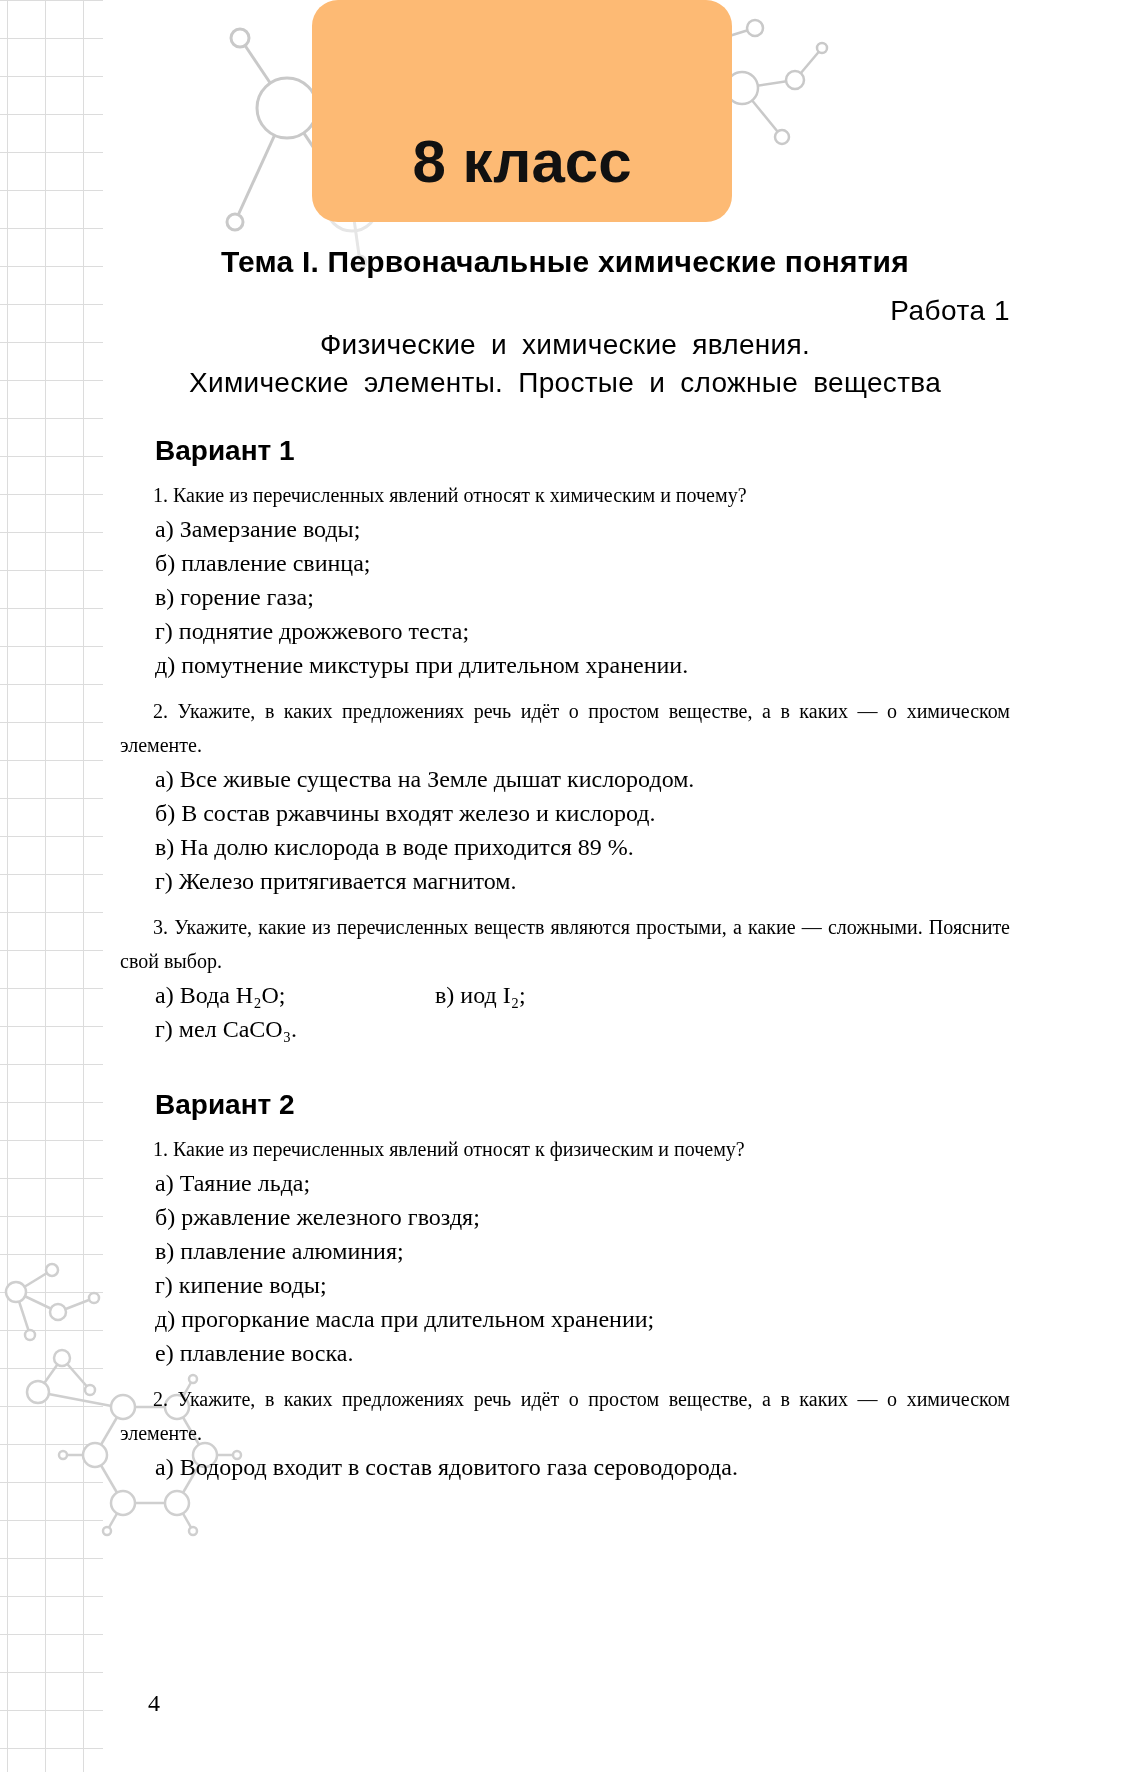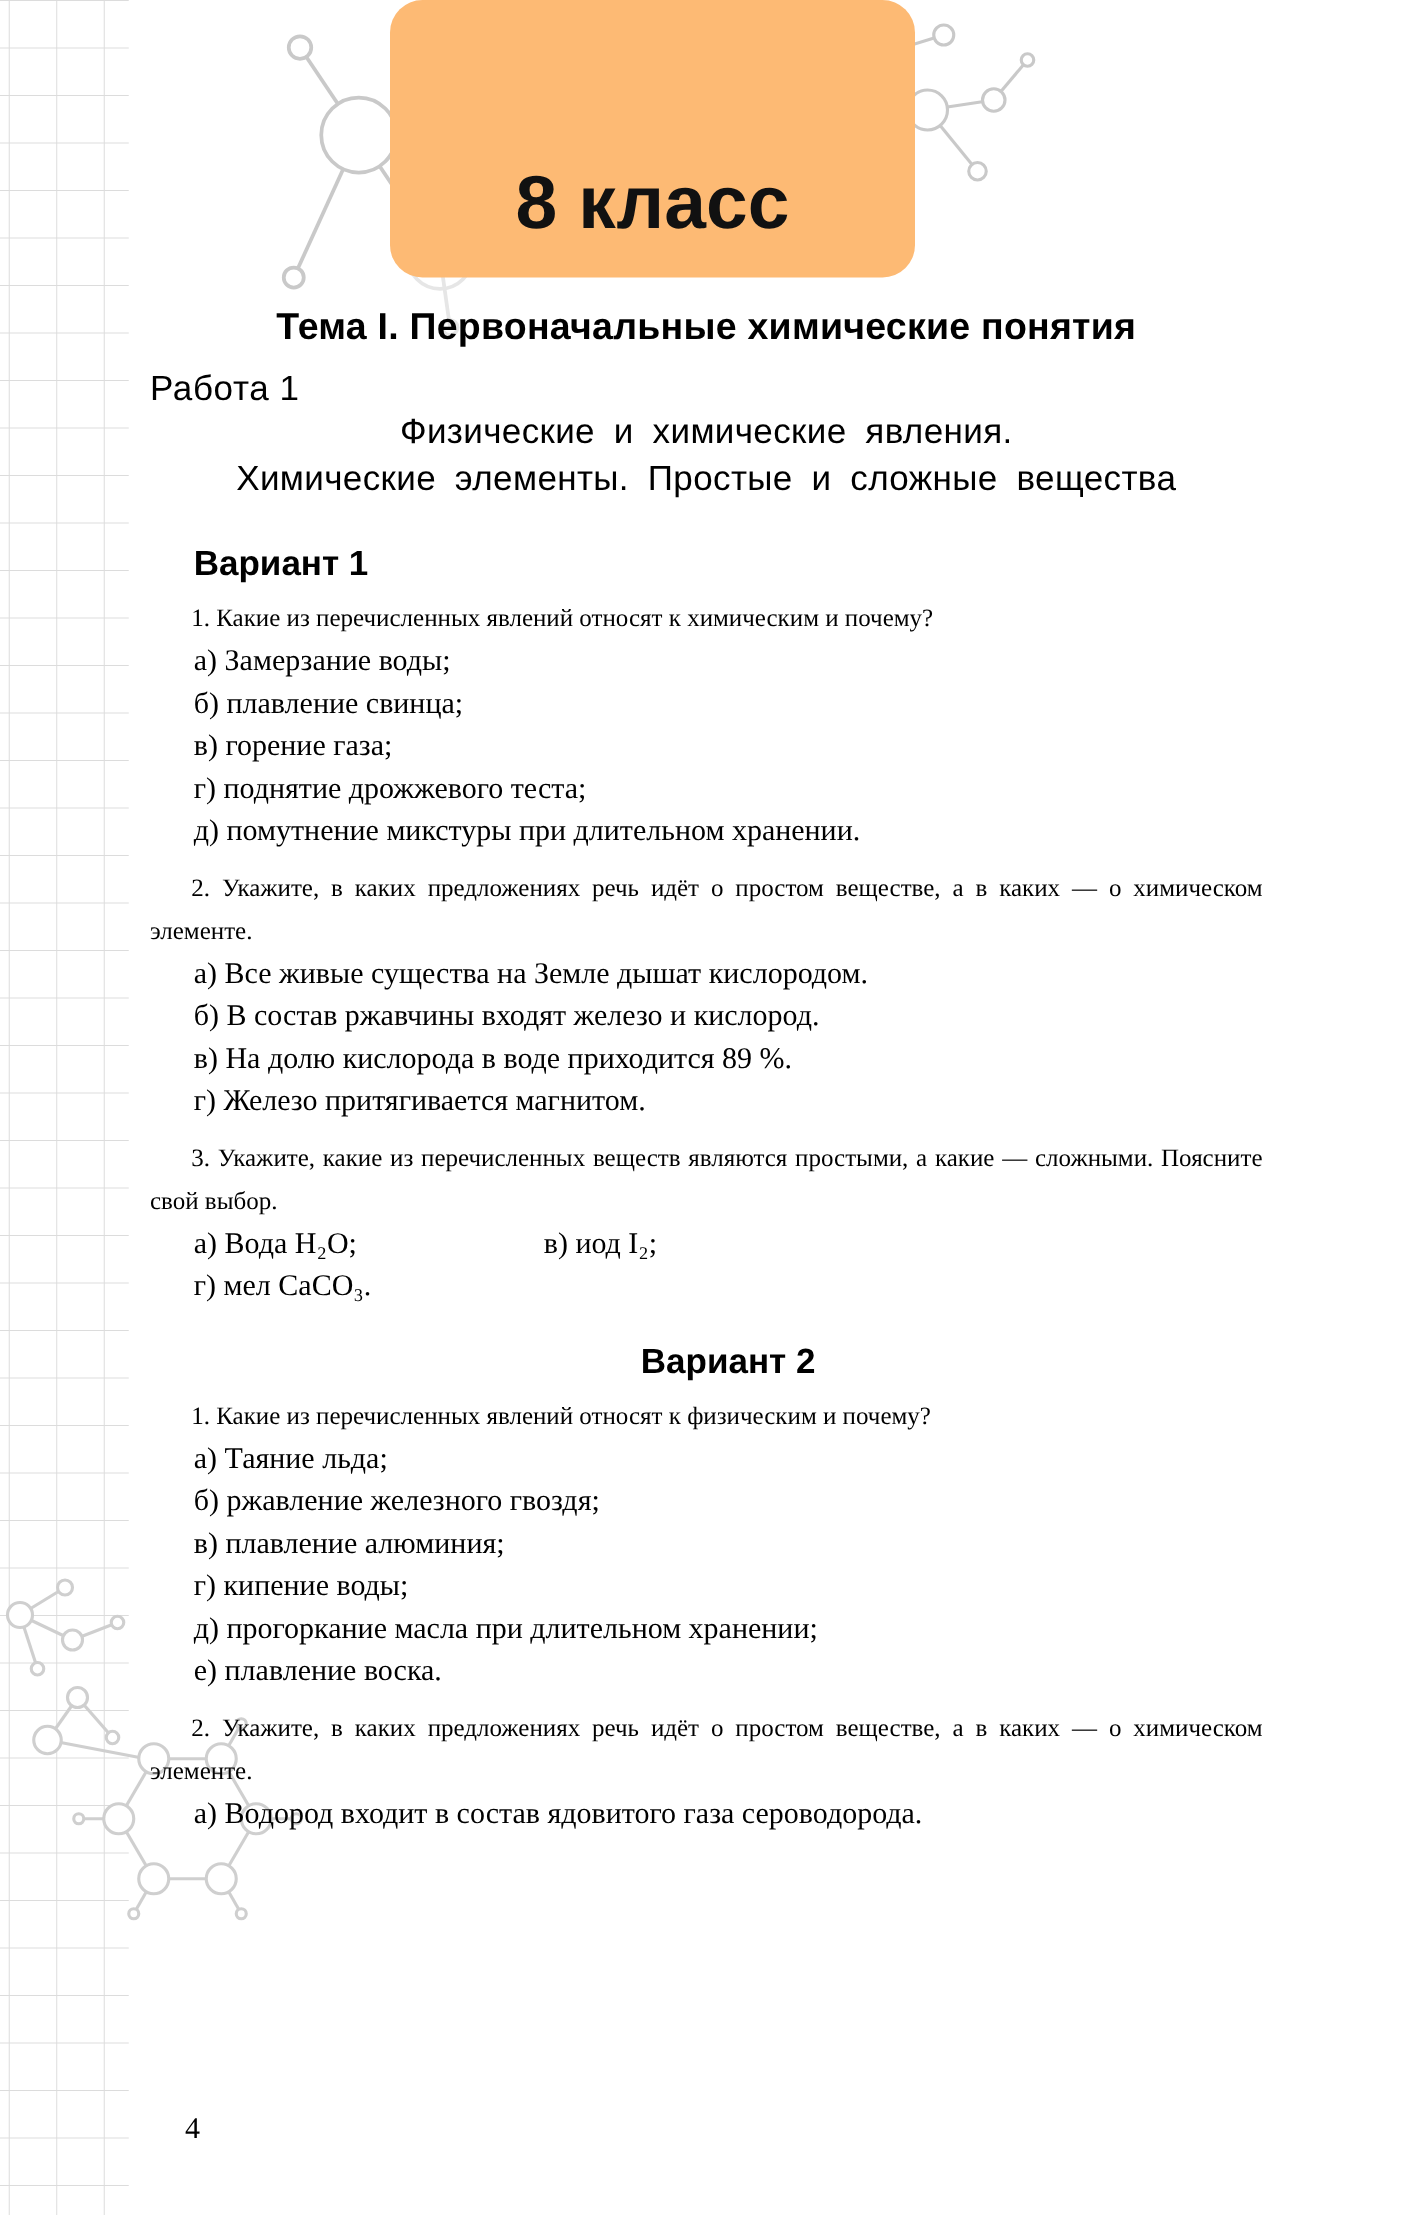--- a/index.html
+++ b/index.html
@@ -45,7 +45,7 @@
   .work-title {
     margin-top:18px;
     font-family:"Liberation Sans","DejaVu Sans",sans-serif;
-    font-weight:400; font-size:28px; line-height:30px; text-align:left; letter-spacing:0.5px;
+    font-weight:400; font-size:28px; line-height:30px; text-align:right; letter-spacing:0.5px;
   }
   .work-sub {
     font-family:"Liberation Sans","DejaVu Sans",sans-serif;

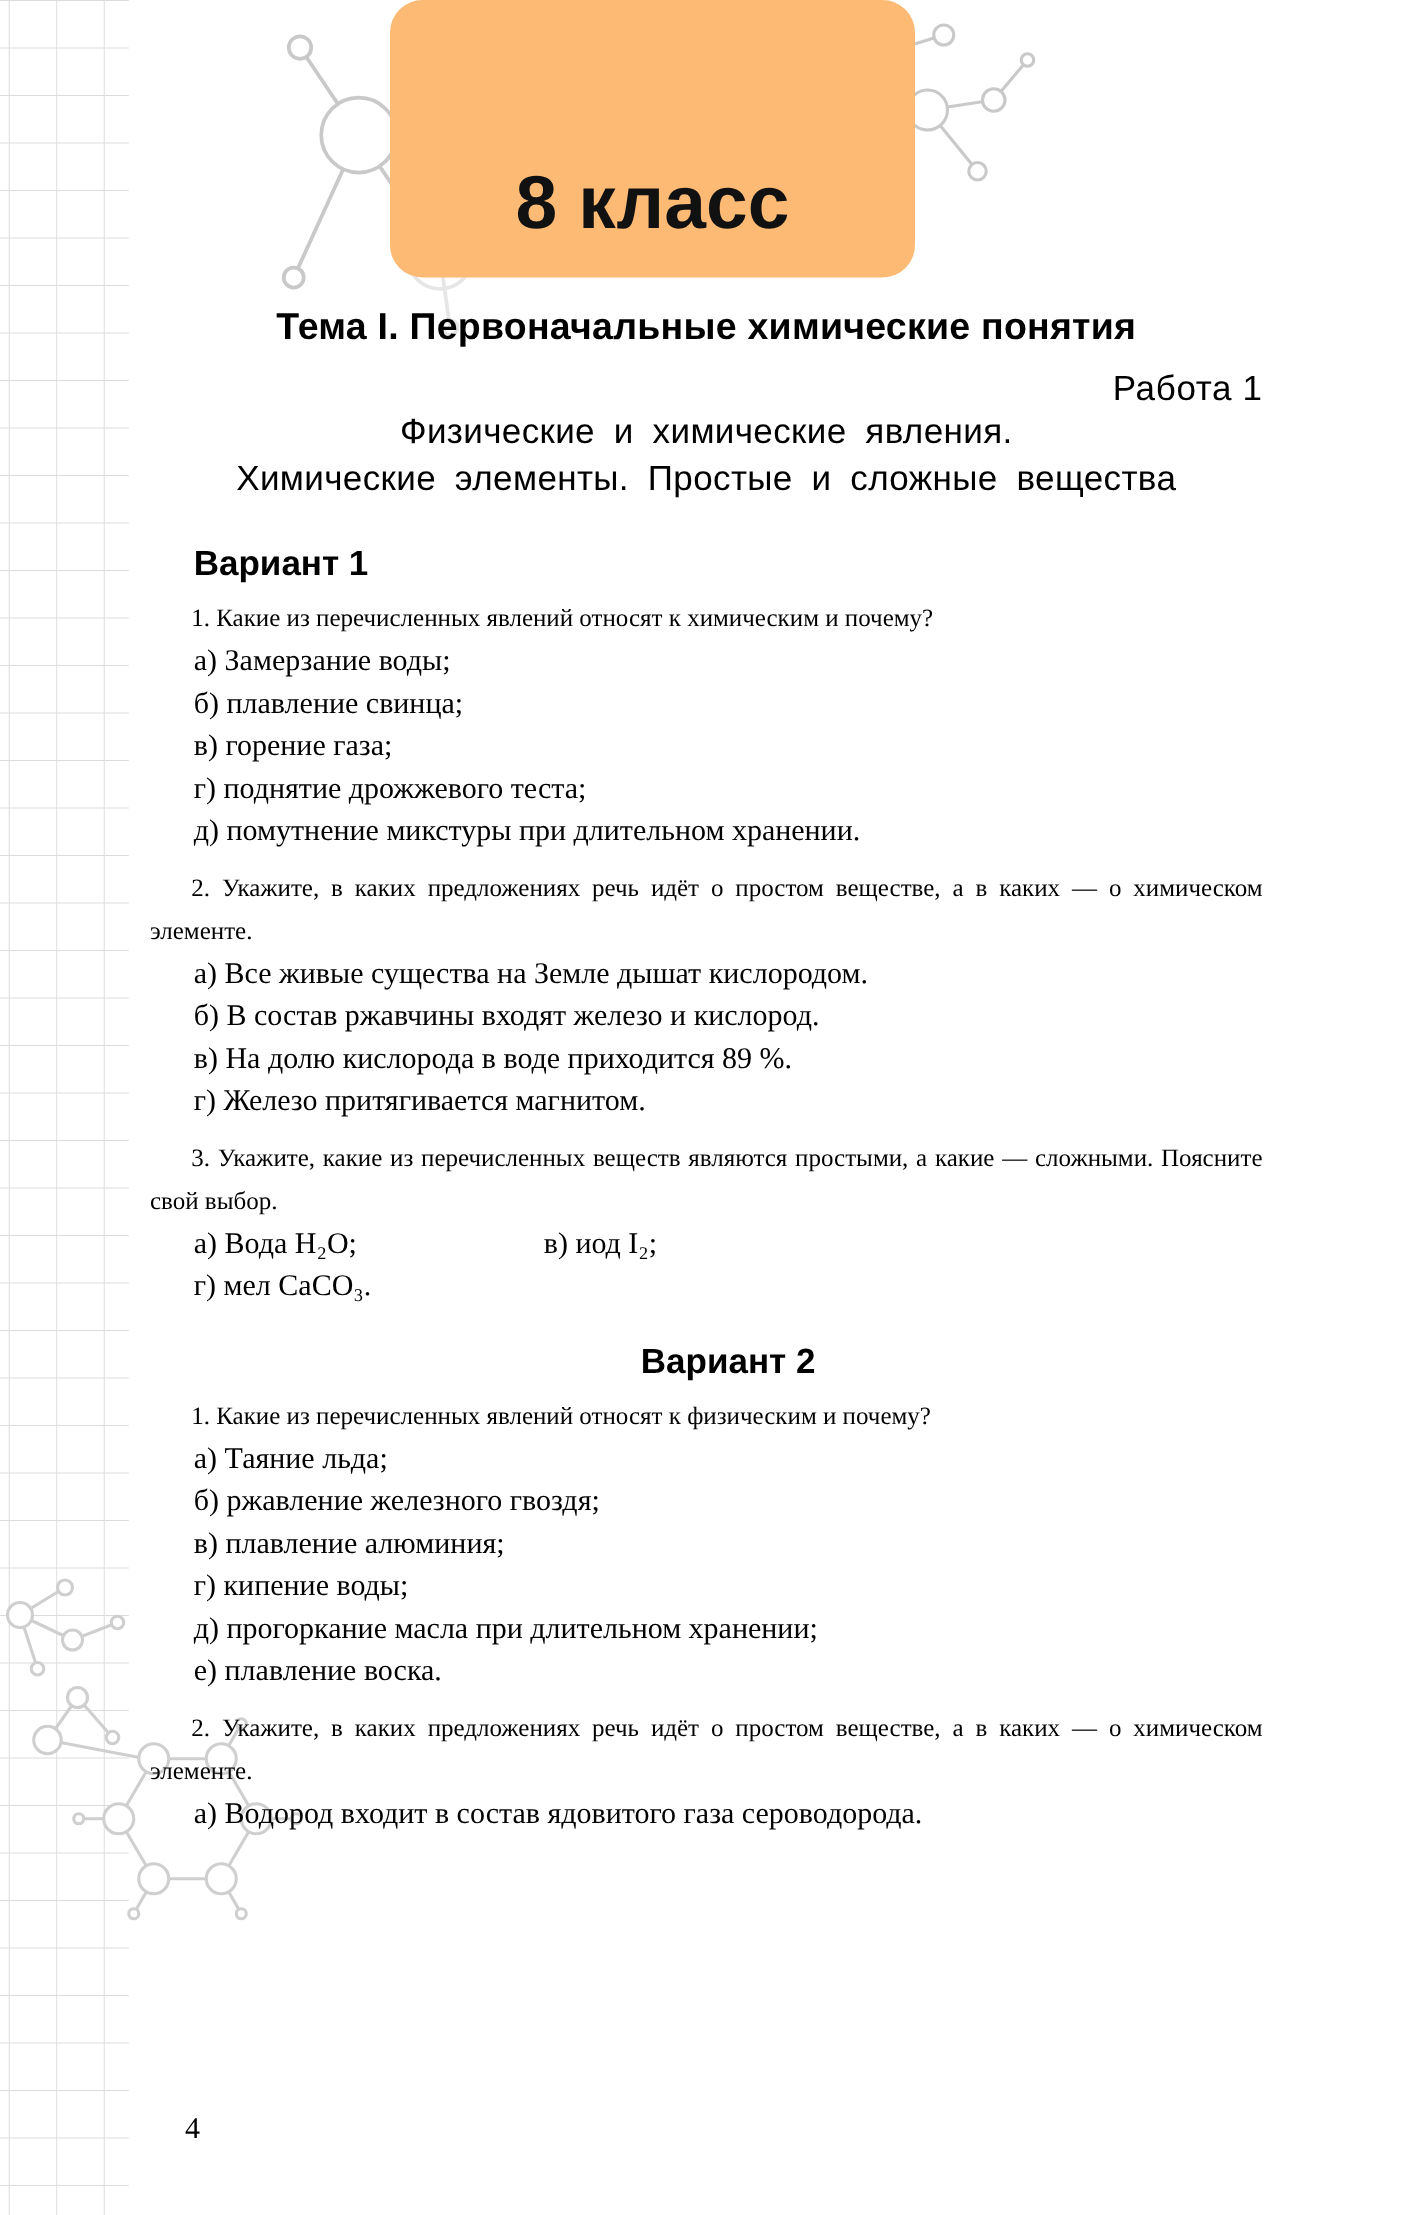--- a/index.html
+++ b/index.html
@@ -57,7 +57,7 @@
     font-family:"Liberation Sans","DejaVu Sans",sans-serif;
     font-weight:bold; font-size:28px; line-height:30px;
   }
-  .variant-title.second { margin-top:28px;text-align:center; }
+  .variant-title.second { margin-top:44px; }
 
   .question {
     margin-top:12px;

